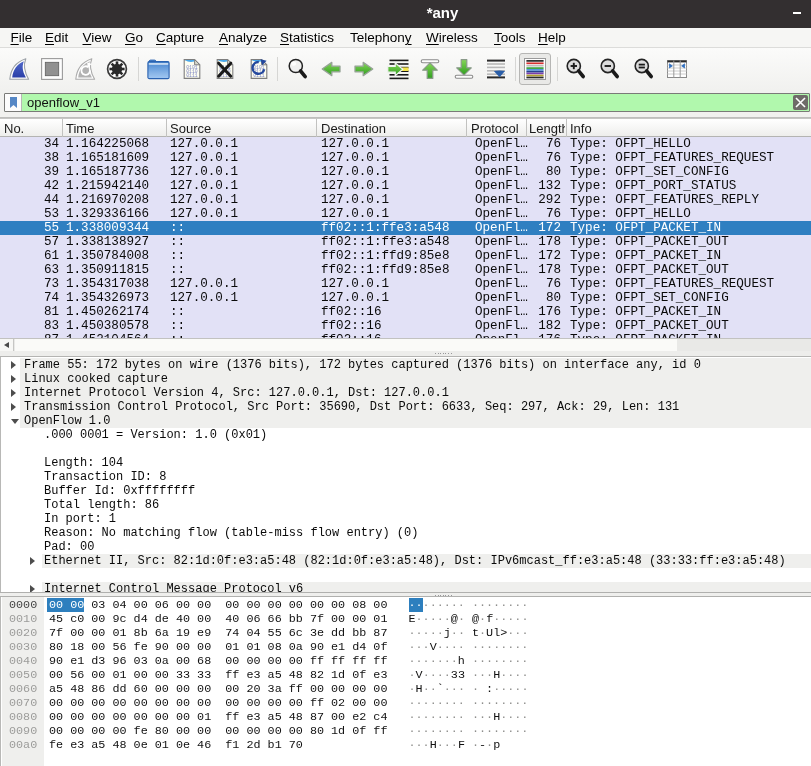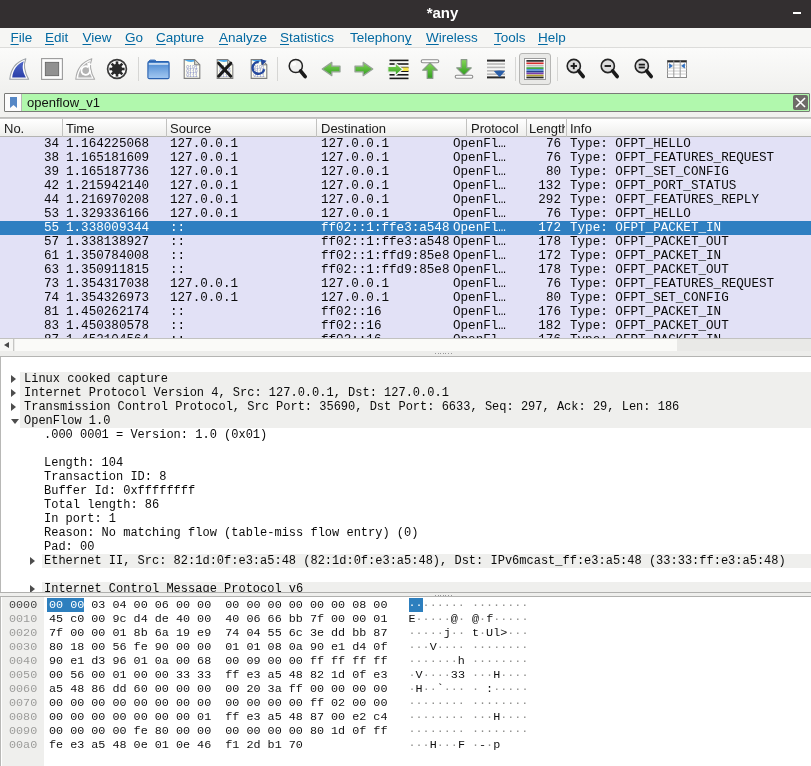--- a/index.html
+++ b/index.html
@@ -10,7 +10,7 @@
   font-size:15px; font-weight:bold; }
 #minbtn { position:absolute; left:793px; top:12px; width:8px; height:2px; background:#fff; }
 #menubar { position:absolute; left:0; top:28px; width:811px; height:20px; background:#f6f6f4;
-  border-bottom:1px solid #dcdcda; font-size:13px; color:#0369a1; }
+  border-bottom:1px solid #dcdcda; font-size:13px; color:#000000; }
 .mi { position:absolute; top:2px; font-size:13.5px; }
 .mi u { text-decoration-thickness:1px; text-underline-offset:2px; }
 #toolbar { position:absolute; left:0; top:48px; width:811px; height:42px;

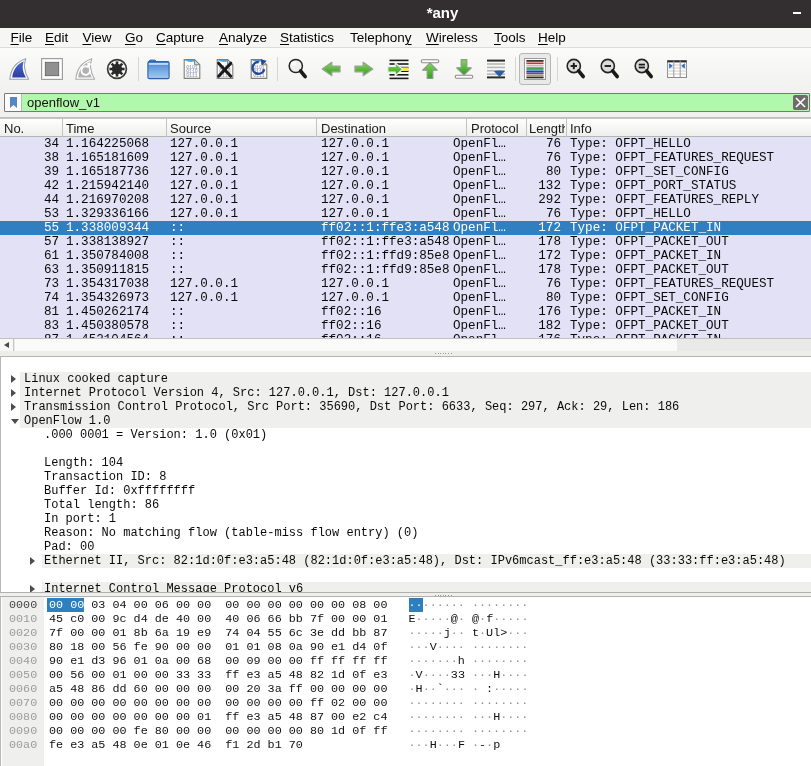--- a/index.html
+++ b/index.html
@@ -44,7 +44,7 @@
 .c-time { left:66px; }
 .c-src { left:170px; }
 .c-dst { left:321px; }
-.c-proto { left:453px; }
+.c-proto { left:475px; }
 .c-len { left:468px; width:93px; text-align:right; }
 .c-info { left:570px; }
 #hscroll { position:absolute; left:0; top:338px; width:811px; height:13px;

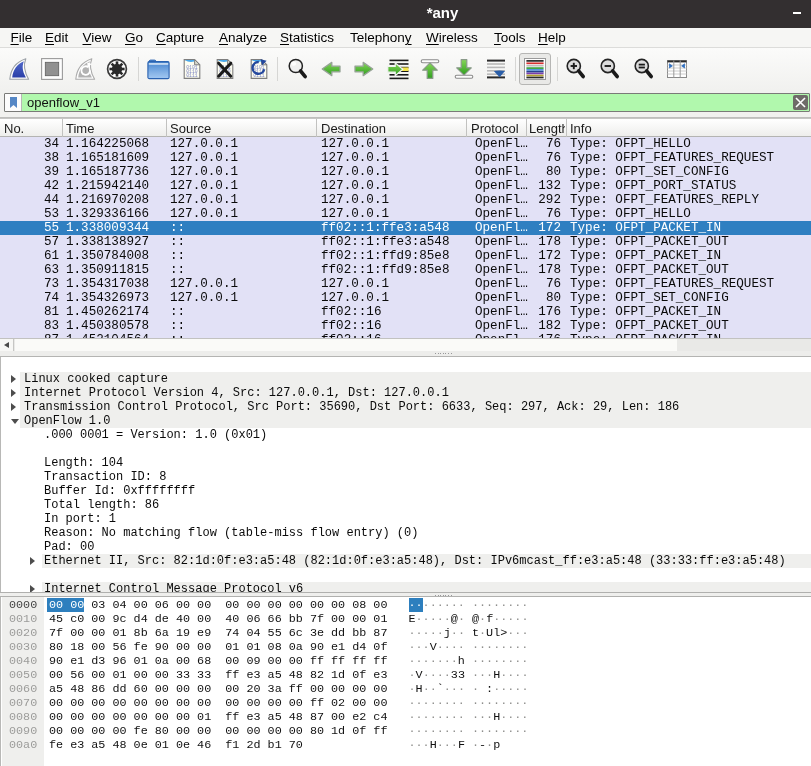--- a/index.html
+++ b/index.html
@@ -402,6 +402,7 @@
       <div class="dots"></div>
     </div>
   <div id="details">
+<div class="drow" style="top:1px"><span class="gband" style="left:18px"></span><span class="arr-r" style="left:9px"></span><span class="dtxt" style="left:22px">Frame 55: 172 bytes on wire (1376 bits), 172 bytes captured (1376 bits) on interface any, id 0</span></div>
 <div class="drow" style="top:15px"><span class="gband" style="left:18px"></span><span class="arr-r" style="left:9px"></span><span class="dtxt" style="left:22px">Linux cooked capture</span></div>
 <div class="drow" style="top:29px"><span class="gband" style="left:18px"></span><span class="arr-r" style="left:9px"></span><span class="dtxt" style="left:22px">Internet Protocol Version 4, Src: 127.0.0.1, Dst: 127.0.0.1</span></div>
 <div class="drow" style="top:43px"><span class="gband" style="left:18px"></span><span class="arr-r" style="left:9px"></span><span class="dtxt" style="left:22px">Transmission Control Protocol, Src Port: 35690, Dst Port: 6633, Seq: 297, Ack: 29, Len: 186</span></div>

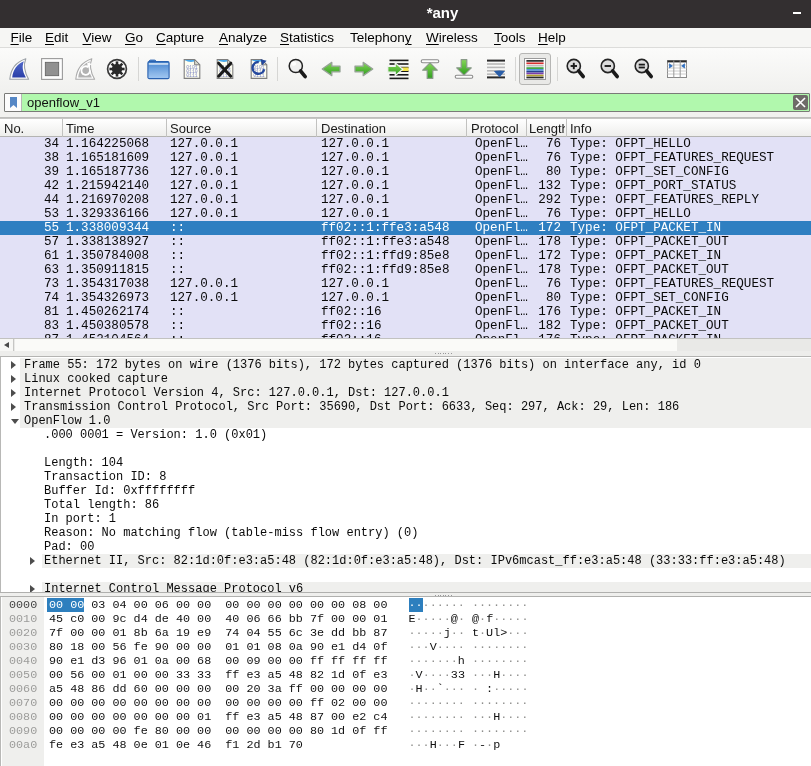--- a/index.html
+++ b/index.html
@@ -405,7 +405,7 @@
 <div class="drow" style="top:1px"><span class="gband" style="left:18px"></span><span class="arr-r" style="left:9px"></span><span class="dtxt" style="left:22px">Frame 55: 172 bytes on wire (1376 bits), 172 bytes captured (1376 bits) on interface any, id 0</span></div>
 <div class="drow" style="top:15px"><span class="gband" style="left:18px"></span><span class="arr-r" style="left:9px"></span><span class="dtxt" style="left:22px">Linux cooked capture</span></div>
 <div class="drow" style="top:29px"><span class="gband" style="left:18px"></span><span class="arr-r" style="left:9px"></span><span class="dtxt" style="left:22px">Internet Protocol Version 4, Src: 127.0.0.1, Dst: 127.0.0.1</span></div>
-<div class="drow" style="top:43px"><span class="gband" style="left:18px"></span><span class="arr-r" style="left:9px"></span><span class="dtxt" style="left:22px">Transmission Control Protocol, Src Port: 35690, Dst Port: 6633, Seq: 297, Ack: 29, Len: 186</span></div>
+<div class="drow" style="top:43px"><span class="gband" style="left:18px"></span><span class="arr-r" style="left:9px"></span><span class="dtxt" style="left:22px">Transmission Control Protocol, Src Port: 35690, Dst Port: 6633, Seq: 297, Ack: 29, Len: 131</span></div>
 <div class="drow" style="top:57px"><span class="gband" style="left:18px"></span><span class="arr-d" style="left:9px"></span><span class="dtxt" style="left:22px">OpenFlow 1.0</span></div>
 <div class="drow" style="top:71px"><span class="dtxt" style="left:42px">.000 0001 = Version: 1.0 (0x01)</span></div>
 <div class="drow" style="top:99px"><span class="dtxt" style="left:42px">Length: 104</span></div>

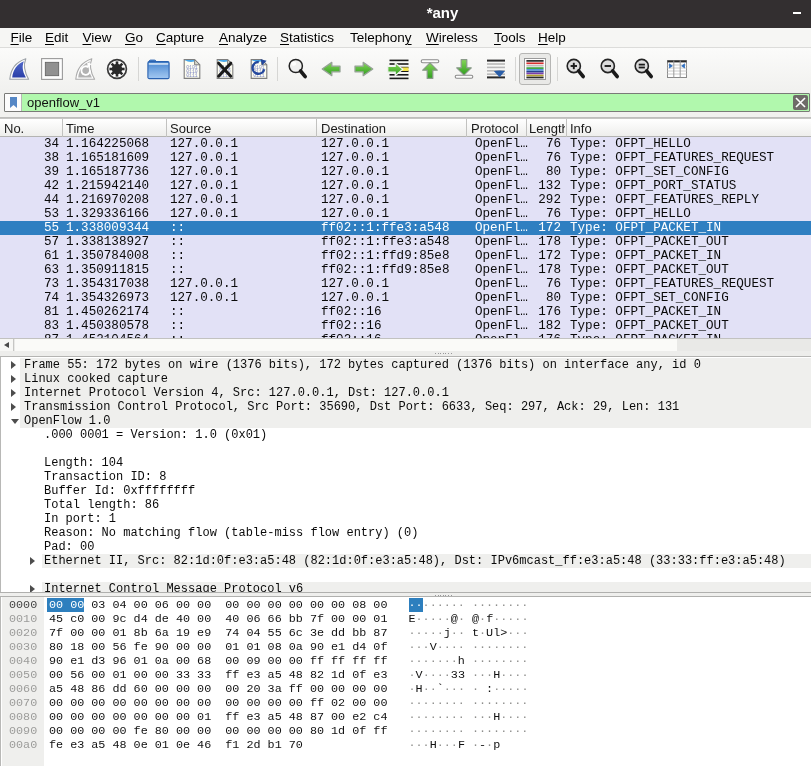--- a/index.html
+++ b/index.html
@@ -427,7 +427,7 @@
 <div class="hrow" style="top:15px"><span class="hoff">0010</span><span class="hb">45 c0 00 9c d4 de 40 00  40 06 66 bb 7f 00 00 01</span><span class="ha"><b>E</b>·····<b>@</b>· <b>@</b>·<b>f</b>·····</span></div>
 <div class="hrow" style="top:29px"><span class="hoff">0020</span><span class="hb">7f 00 00 01 8b 6a 19 e9  74 04 55 6c 3e dd bb 87</span><span class="ha">·····<b>j</b>·· <b>t</b>·<b>U</b><b>l</b><b>&gt;</b>···</span></div>
 <div class="hrow" style="top:43px"><span class="hoff">0030</span><span class="hb">80 18 00 56 fe 90 00 00  01 01 08 0a 90 e1 d4 0f</span><span class="ha">···<b>V</b>···· ········</span></div>
-<div class="hrow" style="top:57px"><span class="hoff">0040</span><span class="hb">90 e1 d3 96 01 0a 00 68  00 09 00 00 ff ff ff ff</span><span class="ha">·······<b>h</b> ········</span></div>
+<div class="hrow" style="top:57px"><span class="hoff">0040</span><span class="hb">90 e1 d3 96 03 0a 00 68  00 00 00 00 ff ff ff ff</span><span class="ha">·······<b>h</b> ········</span></div>
 <div class="hrow" style="top:71px"><span class="hoff">0050</span><span class="hb">00 56 00 01 00 00 33 33  ff e3 a5 48 82 1d 0f e3</span><span class="ha">·<b>V</b>····<b>3</b><b>3</b> ···<b>H</b>····</span></div>
 <div class="hrow" style="top:85px"><span class="hoff">0060</span><span class="hb">a5 48 86 dd 60 00 00 00  00 20 3a ff 00 00 00 00</span><span class="ha">·<b>H</b>··<b>`</b>··· · <b>:</b>·····</span></div>
 <div class="hrow" style="top:99px"><span class="hoff">0070</span><span class="hb">00 00 00 00 00 00 00 00  00 00 00 00 ff 02 00 00</span><span class="ha">········ ········</span></div>

